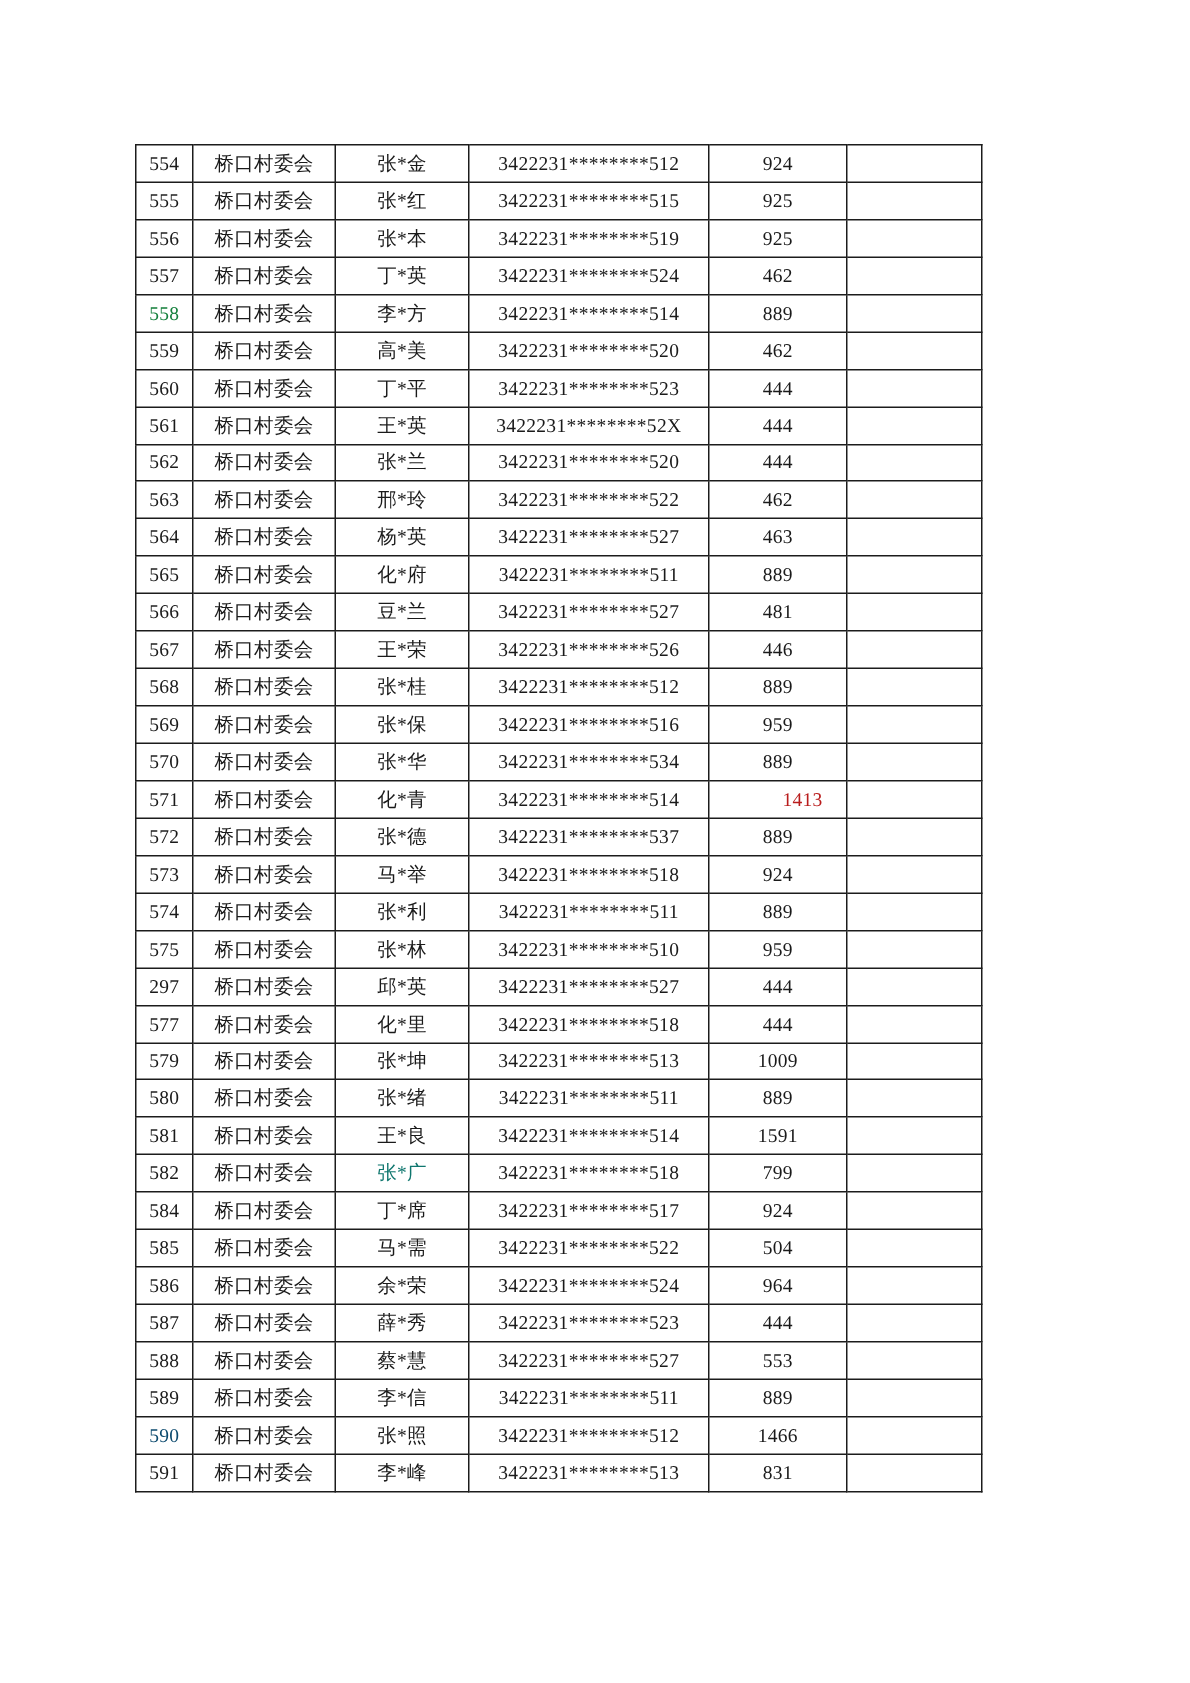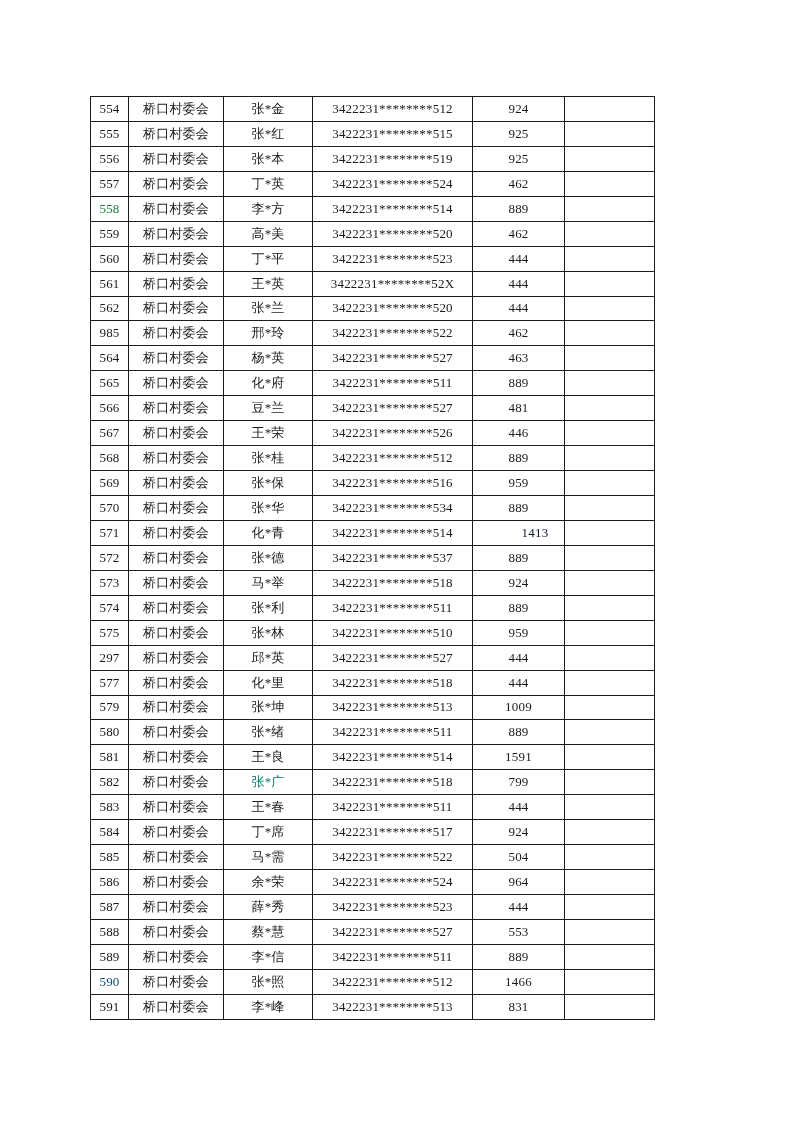--- a/index.html
+++ b/index.html
@@ -125,7 +125,7 @@
           <td class="c-blank" style="border-color: rgb(28, 28, 28); color: rgb(26, 26, 26);"></td>
         </tr>
         <tr>
-          <td class="c-no" style="border-color: rgb(28, 28, 28); color: rgb(26, 26, 26);">985</td>
+          <td class="c-no" style="border-color: rgb(28, 28, 28); color: rgb(26, 26, 26);">563</td>
           <td class="c-unit" style="border-color: rgb(28, 28, 28); color: rgb(26, 26, 26);">桥口村委会</td>
           <td class="c-name" style="border-color: rgb(28, 28, 28); color: rgb(26, 26, 26);">邢*玲</td>
           <td class="c-id" style="border-color: rgb(28, 28, 28); color: rgb(26, 26, 26);">3422231********522</td>

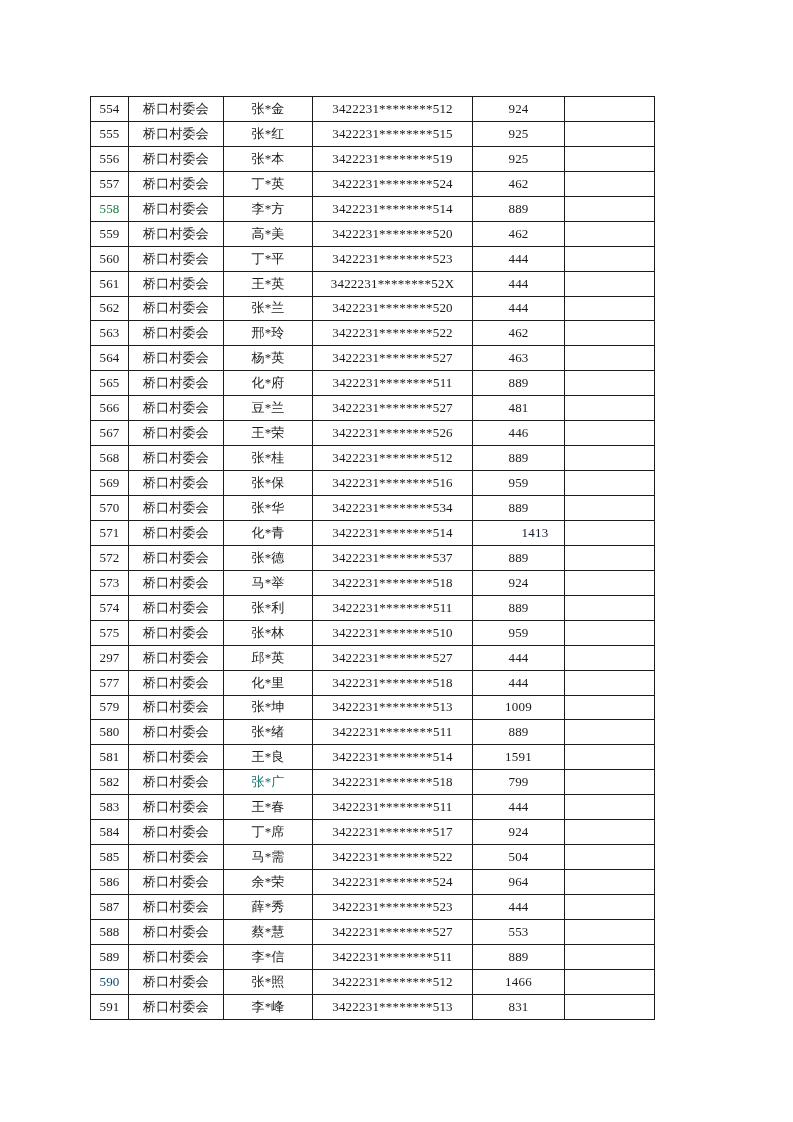--- a/index.html
+++ b/index.html
@@ -193,7 +193,7 @@
           <td class="c-unit" style="border-color: rgb(28, 28, 28); color: rgb(26, 26, 26);">桥口村委会</td>
           <td class="c-name" style="border-color: rgb(28, 28, 28); color: rgb(26, 26, 26);">化*青</td>
           <td class="c-id" style="border-color: rgb(28, 28, 28); color: rgb(26, 26, 26);">3422231********514</td>
-          <td class="c-amount" style="border-color: rgb(28, 28, 28); color: #0f172a; padding-left: 33px;">1413</td>
+          <td class="c-amount" style="border-color: rgb(28, 28, 28); color: #b91c1c; padding-left: 33px;">1413</td>
           <td class="c-blank" style="border-color: rgb(28, 28, 28); color: rgb(26, 26, 26);"></td>
         </tr>
         <tr>

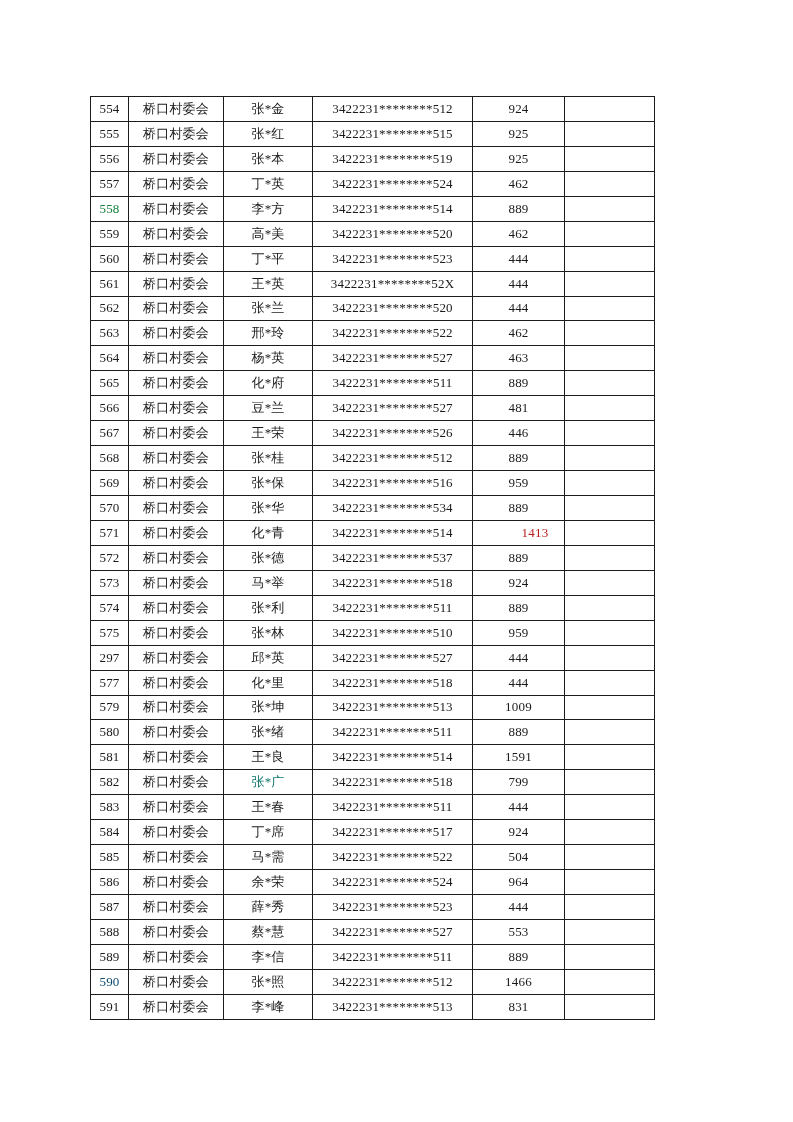--- a/index.html
+++ b/index.html
@@ -277,14 +277,6 @@
           <td class="c-blank" style="border-color: rgb(28, 28, 28); color: rgb(26, 26, 26);"></td>
         </tr>
         <tr>
-          <td class="c-no" style="border-color: rgb(28, 28, 28); color: rgb(26, 26, 26);">583</td>
-          <td class="c-unit" style="border-color: rgb(28, 28, 28); color: rgb(26, 26, 26);">桥口村委会</td>
-          <td class="c-name" style="border-color: rgb(28, 28, 28); color: rgb(26, 26, 26);">王*春</td>
-          <td class="c-id" style="border-color: rgb(28, 28, 28); color: rgb(26, 26, 26);">3422231********511</td>
-          <td class="c-amount" style="border-color: rgb(28, 28, 28); color: rgb(26, 26, 26);">444</td>
-          <td class="c-blank" style="border-color: rgb(28, 28, 28); color: rgb(26, 26, 26);"></td>
-        </tr>
-        <tr>
           <td class="c-no" style="border-color: rgb(28, 28, 28); color: rgb(26, 26, 26);">584</td>
           <td class="c-unit" style="border-color: rgb(28, 28, 28); color: rgb(26, 26, 26);">桥口村委会</td>
           <td class="c-name" style="border-color: rgb(28, 28, 28); color: rgb(26, 26, 26);">丁*席</td>

